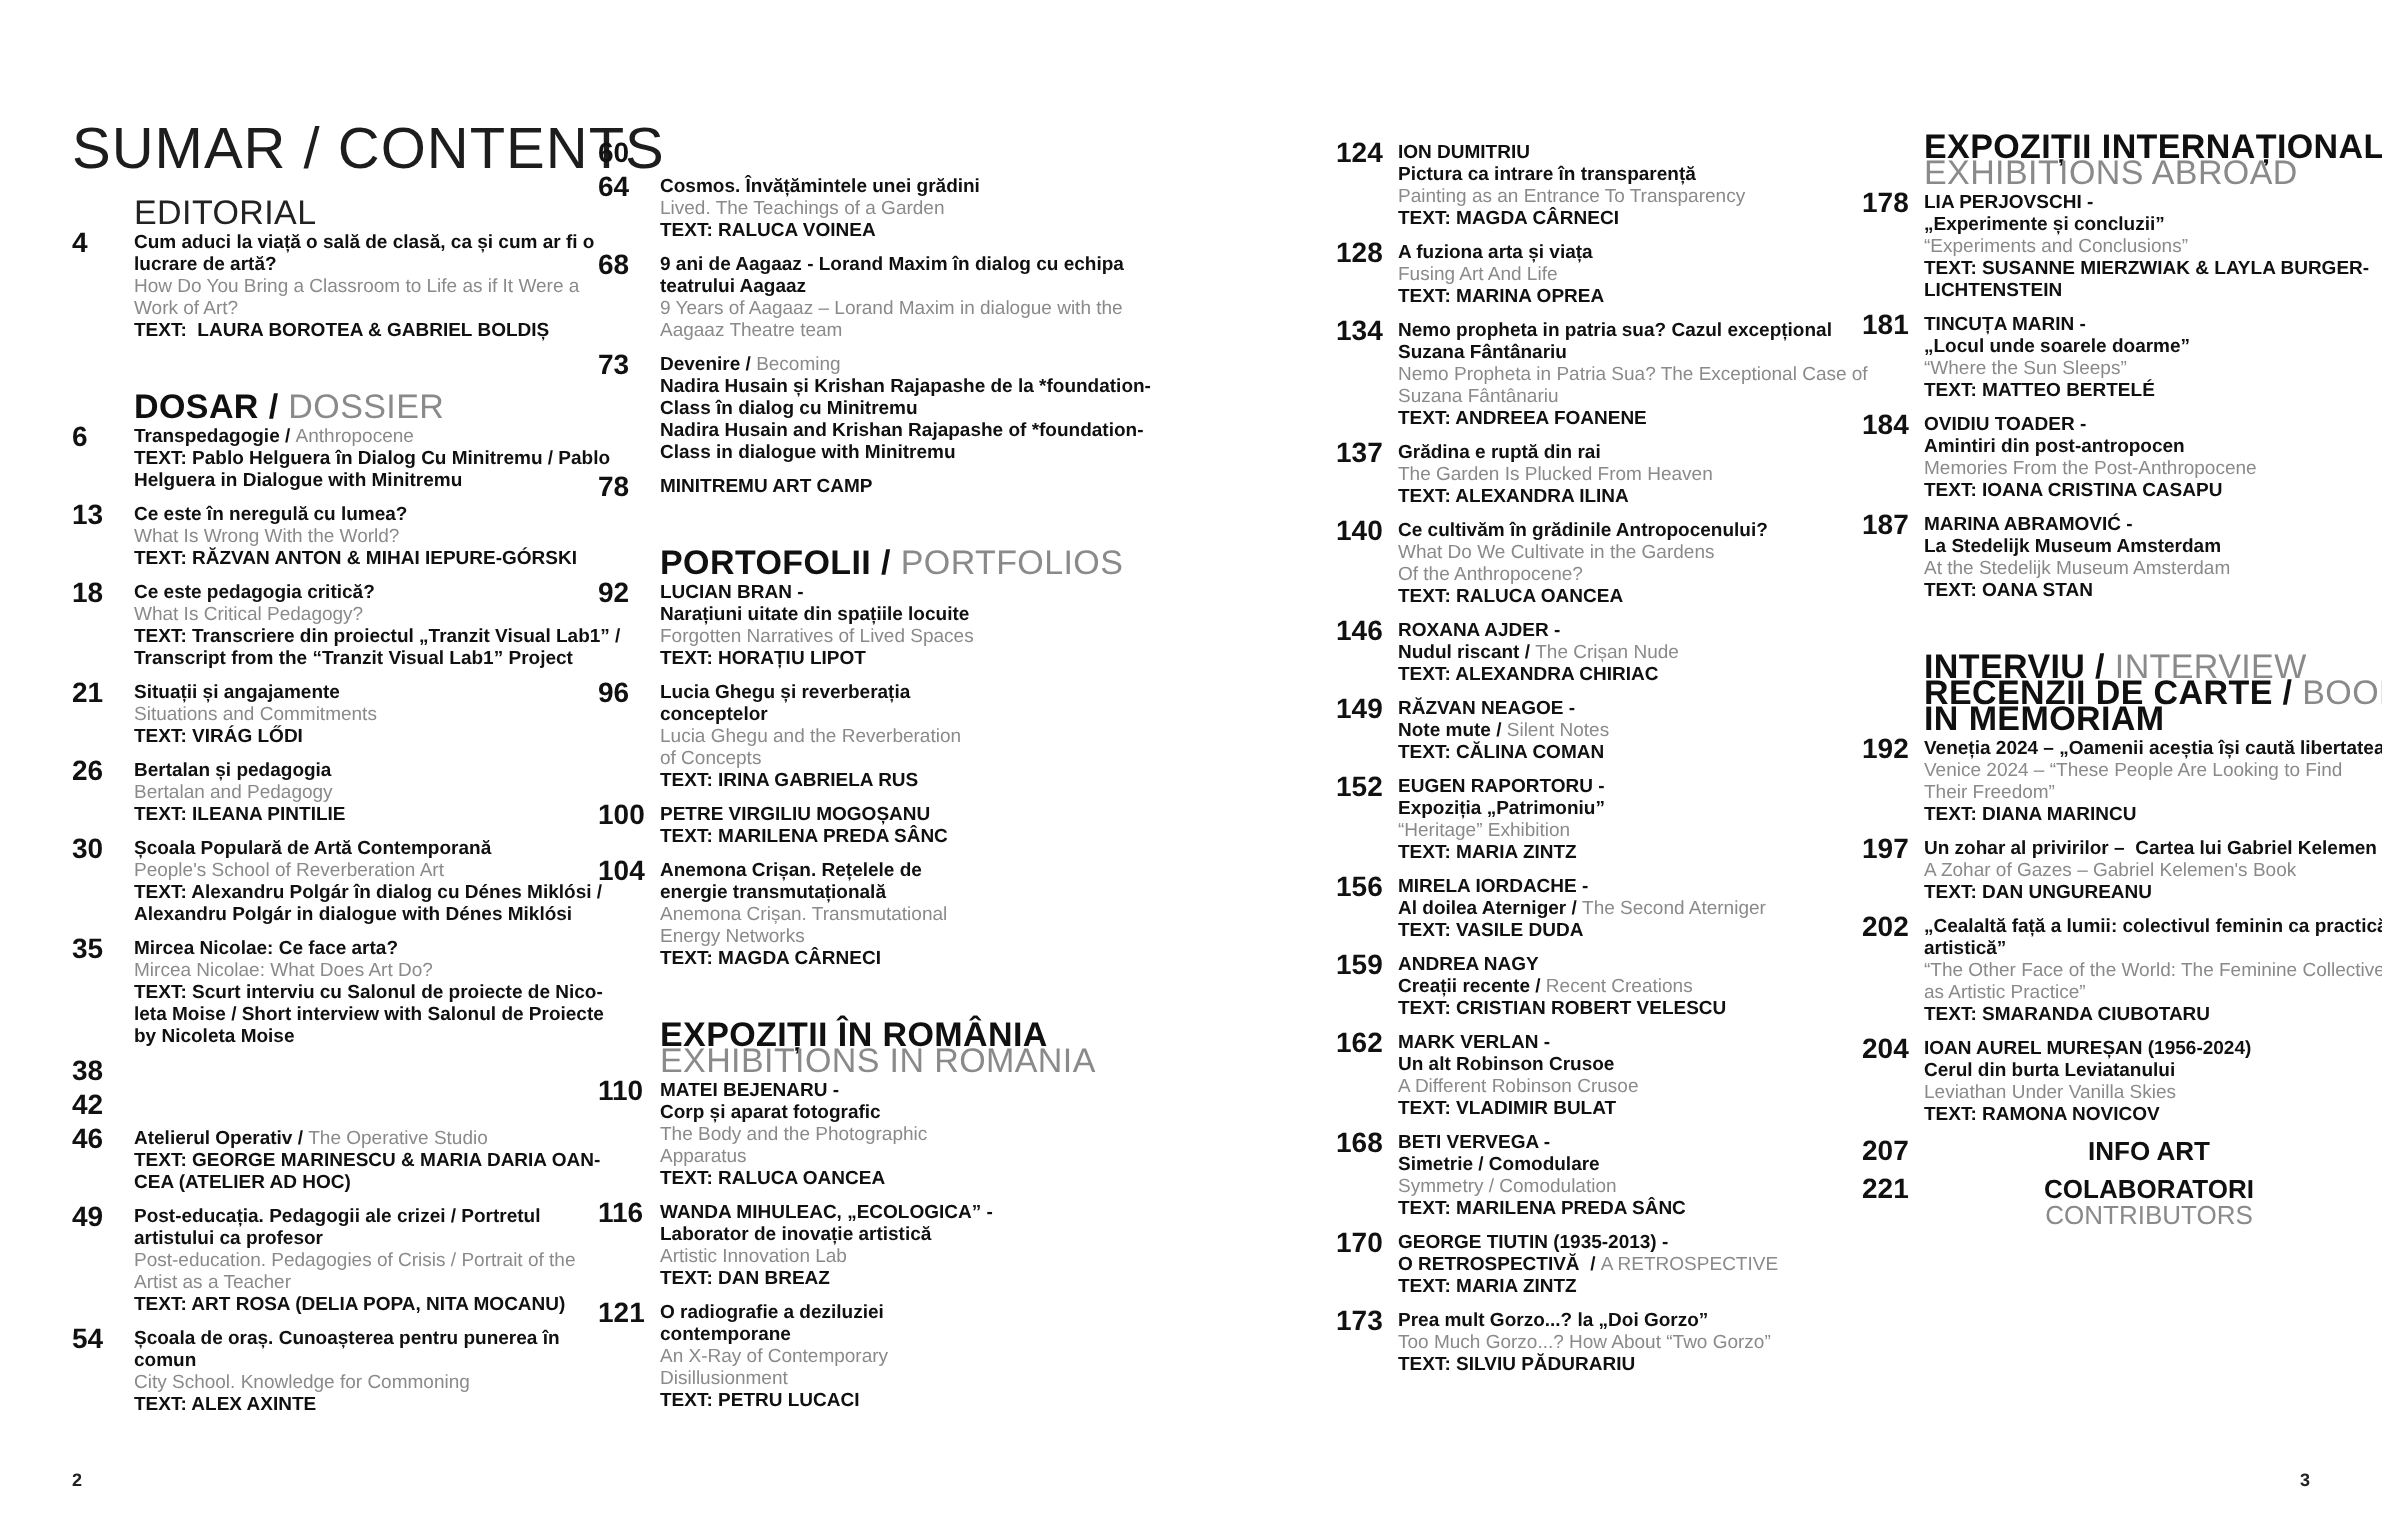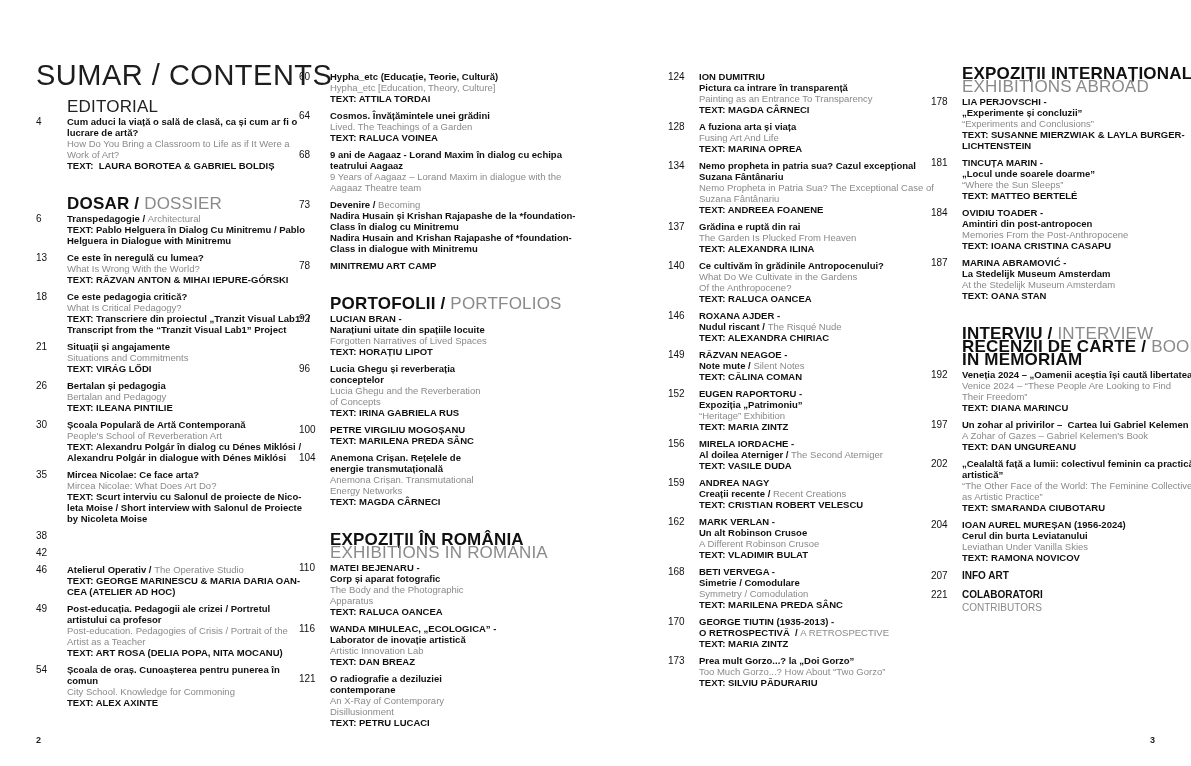--- a/index.html
+++ b/index.html
@@ -33,7 +33,7 @@
     margin:0 0 6px 0;
   }
   .toc-entry .num{
-    font-weight:normal;font-size:10px;line-height:11px;color:#111;
+    font-weight:bold;font-size:14px;line-height:11px;color:#111;
   }
   .toc-entry .body{font-size:9.5px;line-height:11px;}
   .toc-entry.big .body{font-size:10px;line-height:13px;}

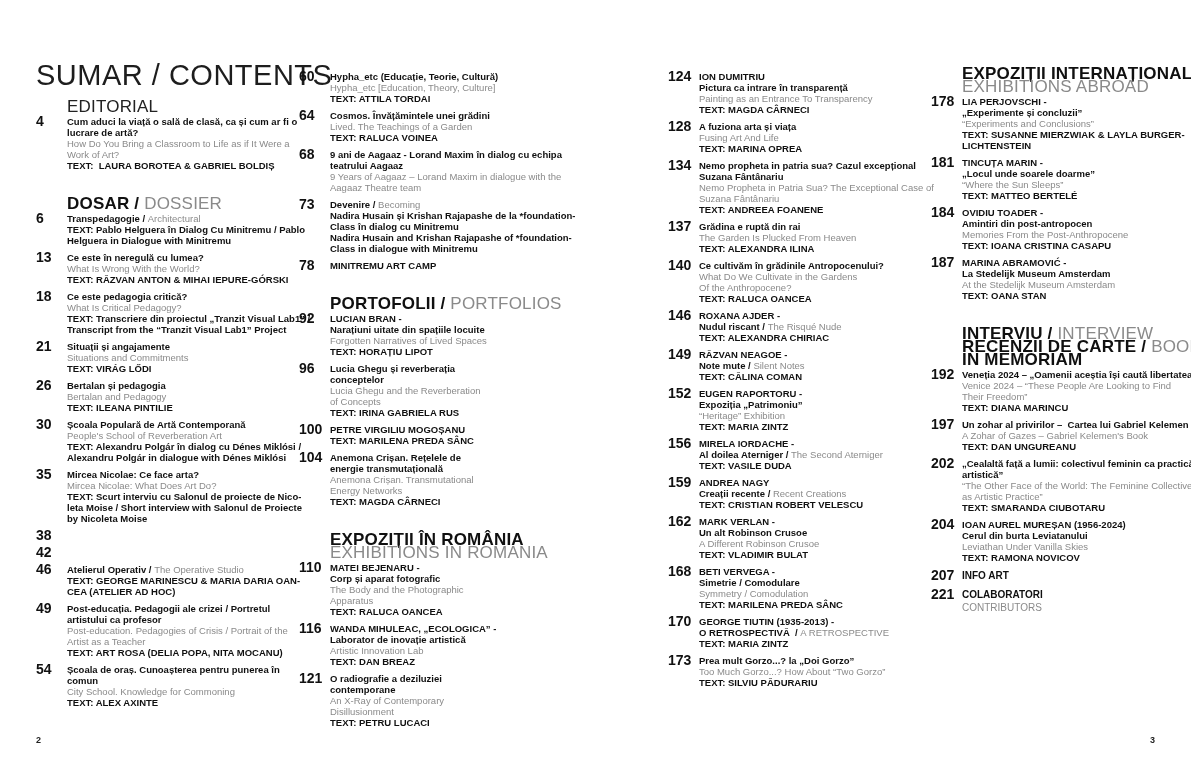--- a/index.html
+++ b/index.html
@@ -174,11 +174,6 @@
     <div class="items">
         <div class="toc-entry">
           <div class="num">60</div>
-          <div class="body">
-            <div class="line"><span class="seg-b">Hypha_etc (Educație, Teorie, Cultură)</span></div>
-            <div class="line"><span class="seg-g">Hypha_etc [Education, Theory, Culture]</span></div>
-            <div class="line"><span class="seg-b">TEXT: ATTILA TORDAI</span></div>
-          </div>
         </div>
         <div class="toc-entry">
           <div class="num">64</div>

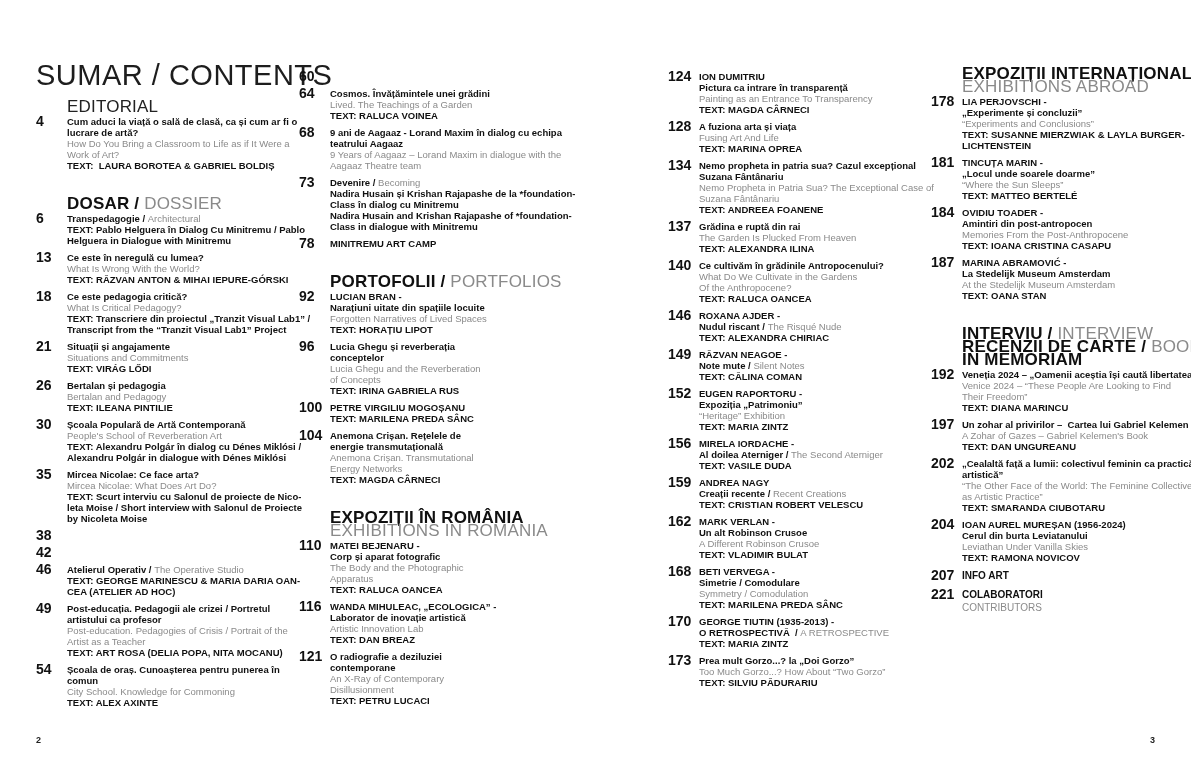--- a/index.html
+++ b/index.html
@@ -77,7 +77,7 @@
         <div class="toc-entry">
           <div class="num">6</div>
           <div class="body">
-            <div class="line"><span class="seg-b">Transpedagogie / </span><span class="seg-g">Architectural</span></div>
+            <div class="line"><span class="seg-b">Transpedagogie / </span><span class="seg-g">Anthropocene</span></div>
             <div class="line"><span class="seg-b">TEXT: Pablo Helguera în Dialog Cu Minitremu / Pablo</span></div>
             <div class="line"><span class="seg-b">Helguera in Dialogue with Minitremu</span></div>
           </div>

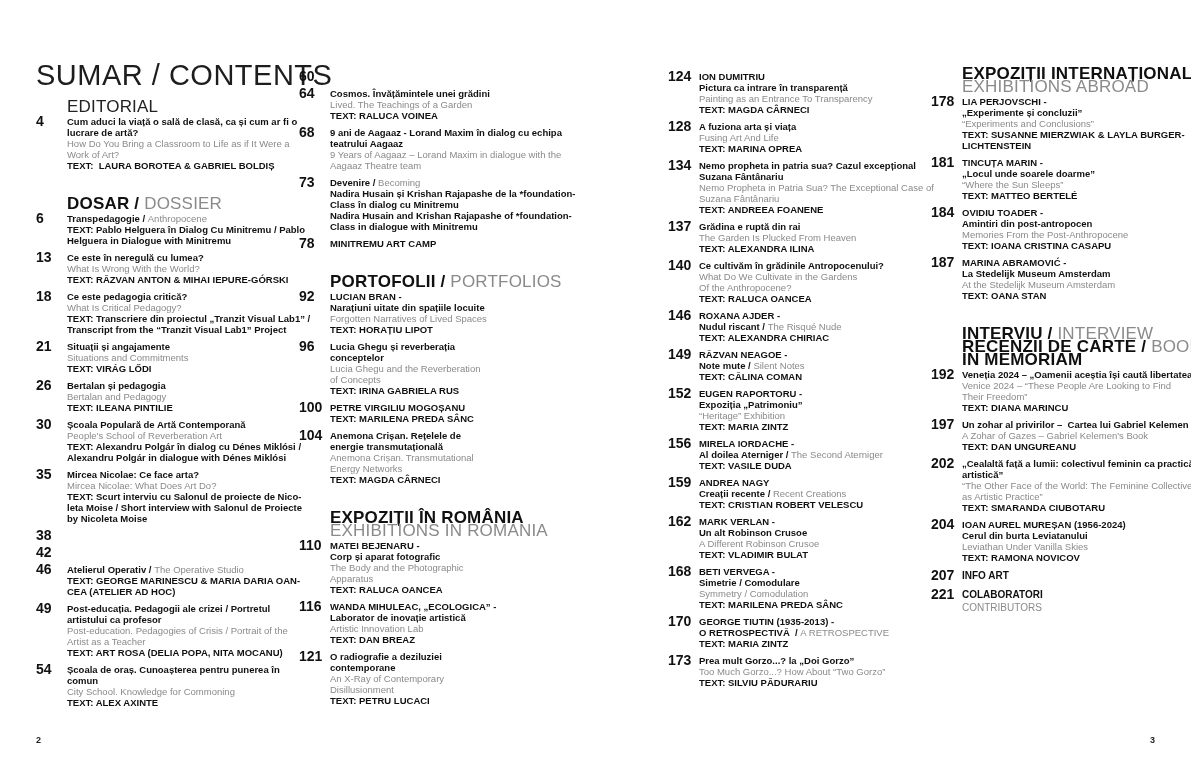--- a/index.html
+++ b/index.html
@@ -333,7 +333,7 @@
           <div class="num">146</div>
           <div class="body">
             <div class="line"><span class="seg-b">ROXANA AJDER -</span></div>
-            <div class="line"><span class="seg-b">Nudul riscant / </span><span class="seg-g">The Risqué Nude</span></div>
+            <div class="line"><span class="seg-b">Nudul riscant / </span><span class="seg-g">The Crișan Nude</span></div>
             <div class="line"><span class="seg-b">TEXT: ALEXANDRA CHIRIAC</span></div>
           </div>
         </div>

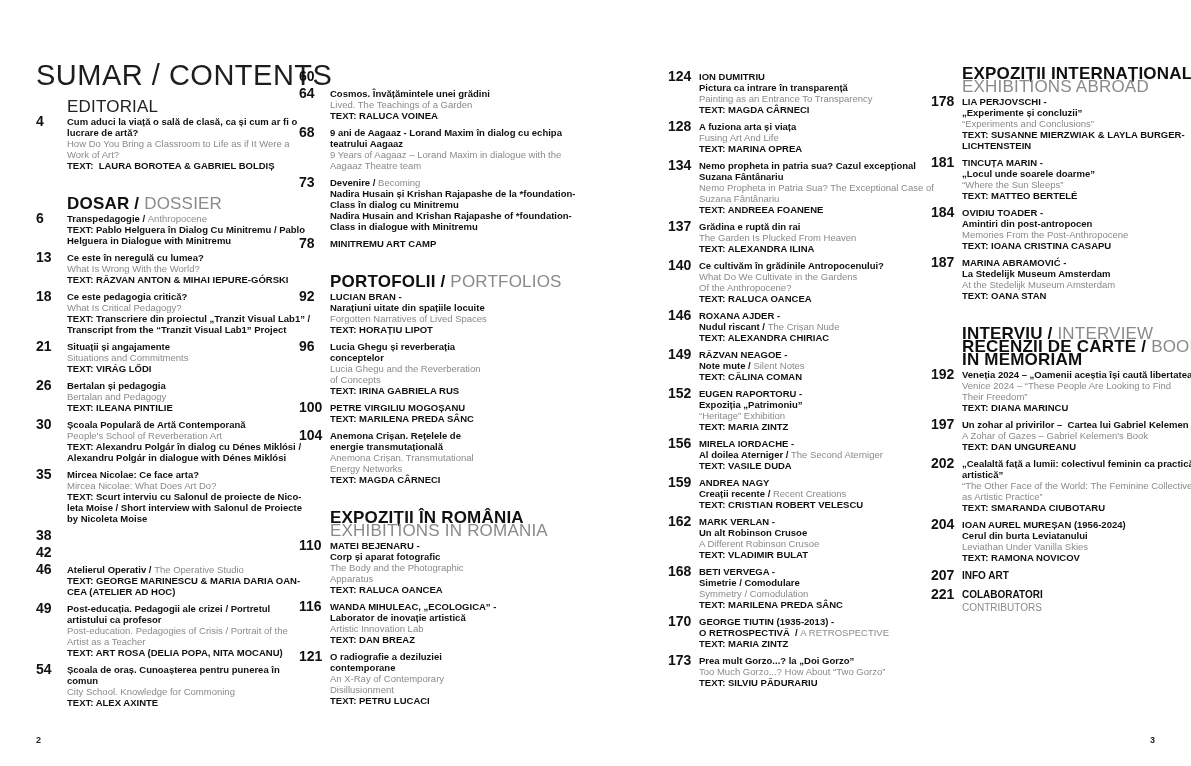--- a/index.html
+++ b/index.html
@@ -36,7 +36,7 @@
     font-weight:bold;font-size:14px;line-height:11px;color:#111;
   }
   .toc-entry .body{font-size:9.5px;line-height:11px;}
-  .toc-entry.big .body{font-size:10px;line-height:13px;}
+  .toc-entry.big .body{font-size:13px;line-height:13px;text-align:center;}
   .toc-entry.big .num{line-height:13px;}
 
   .line{white-space:pre;}

